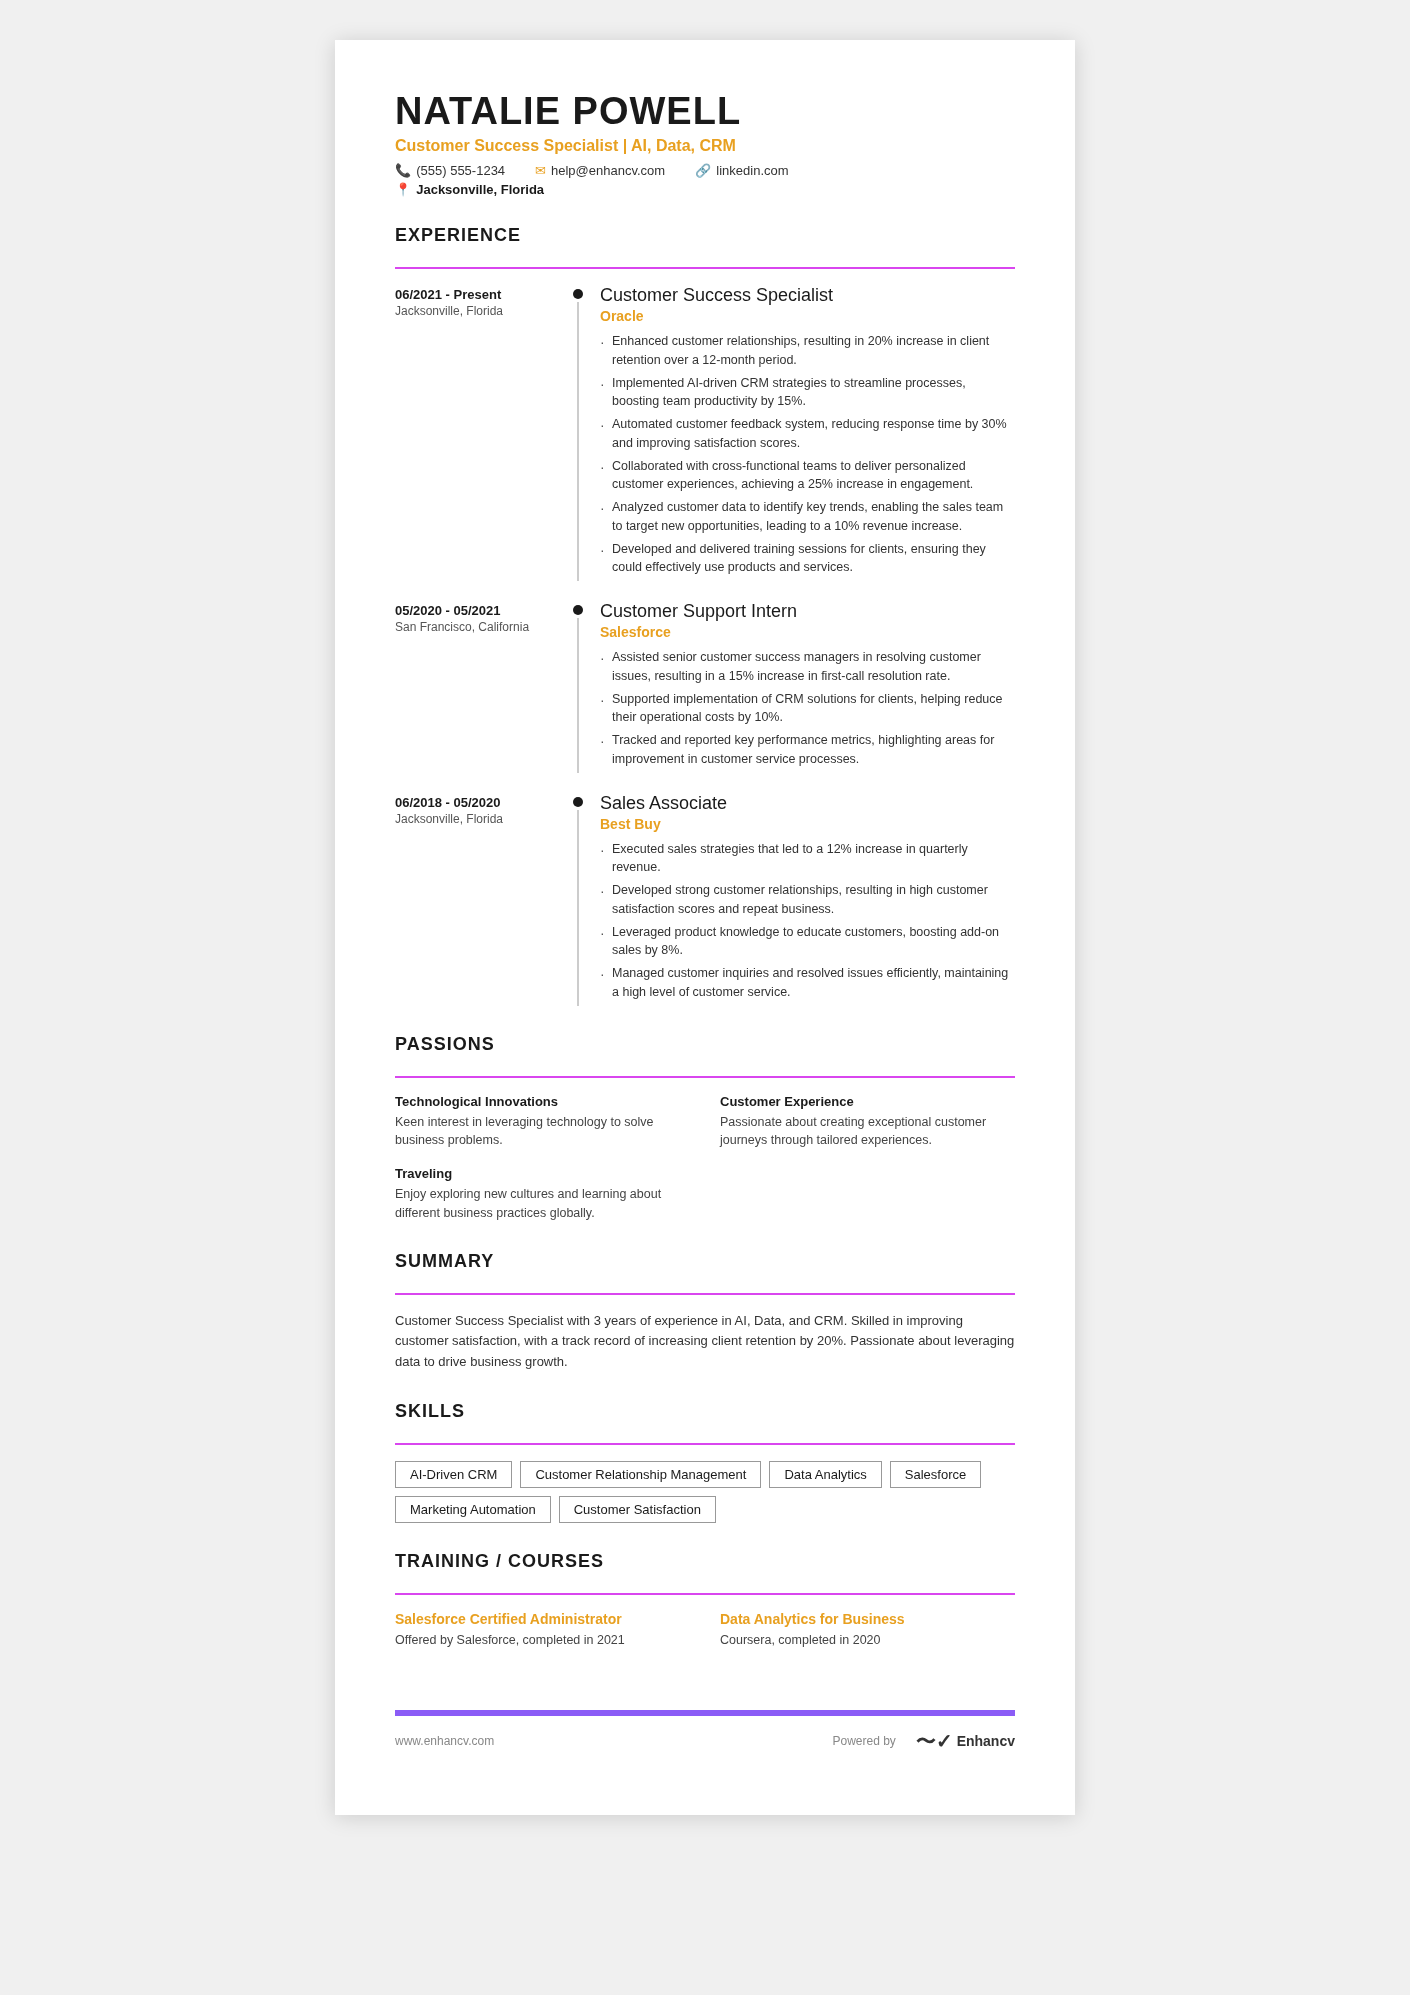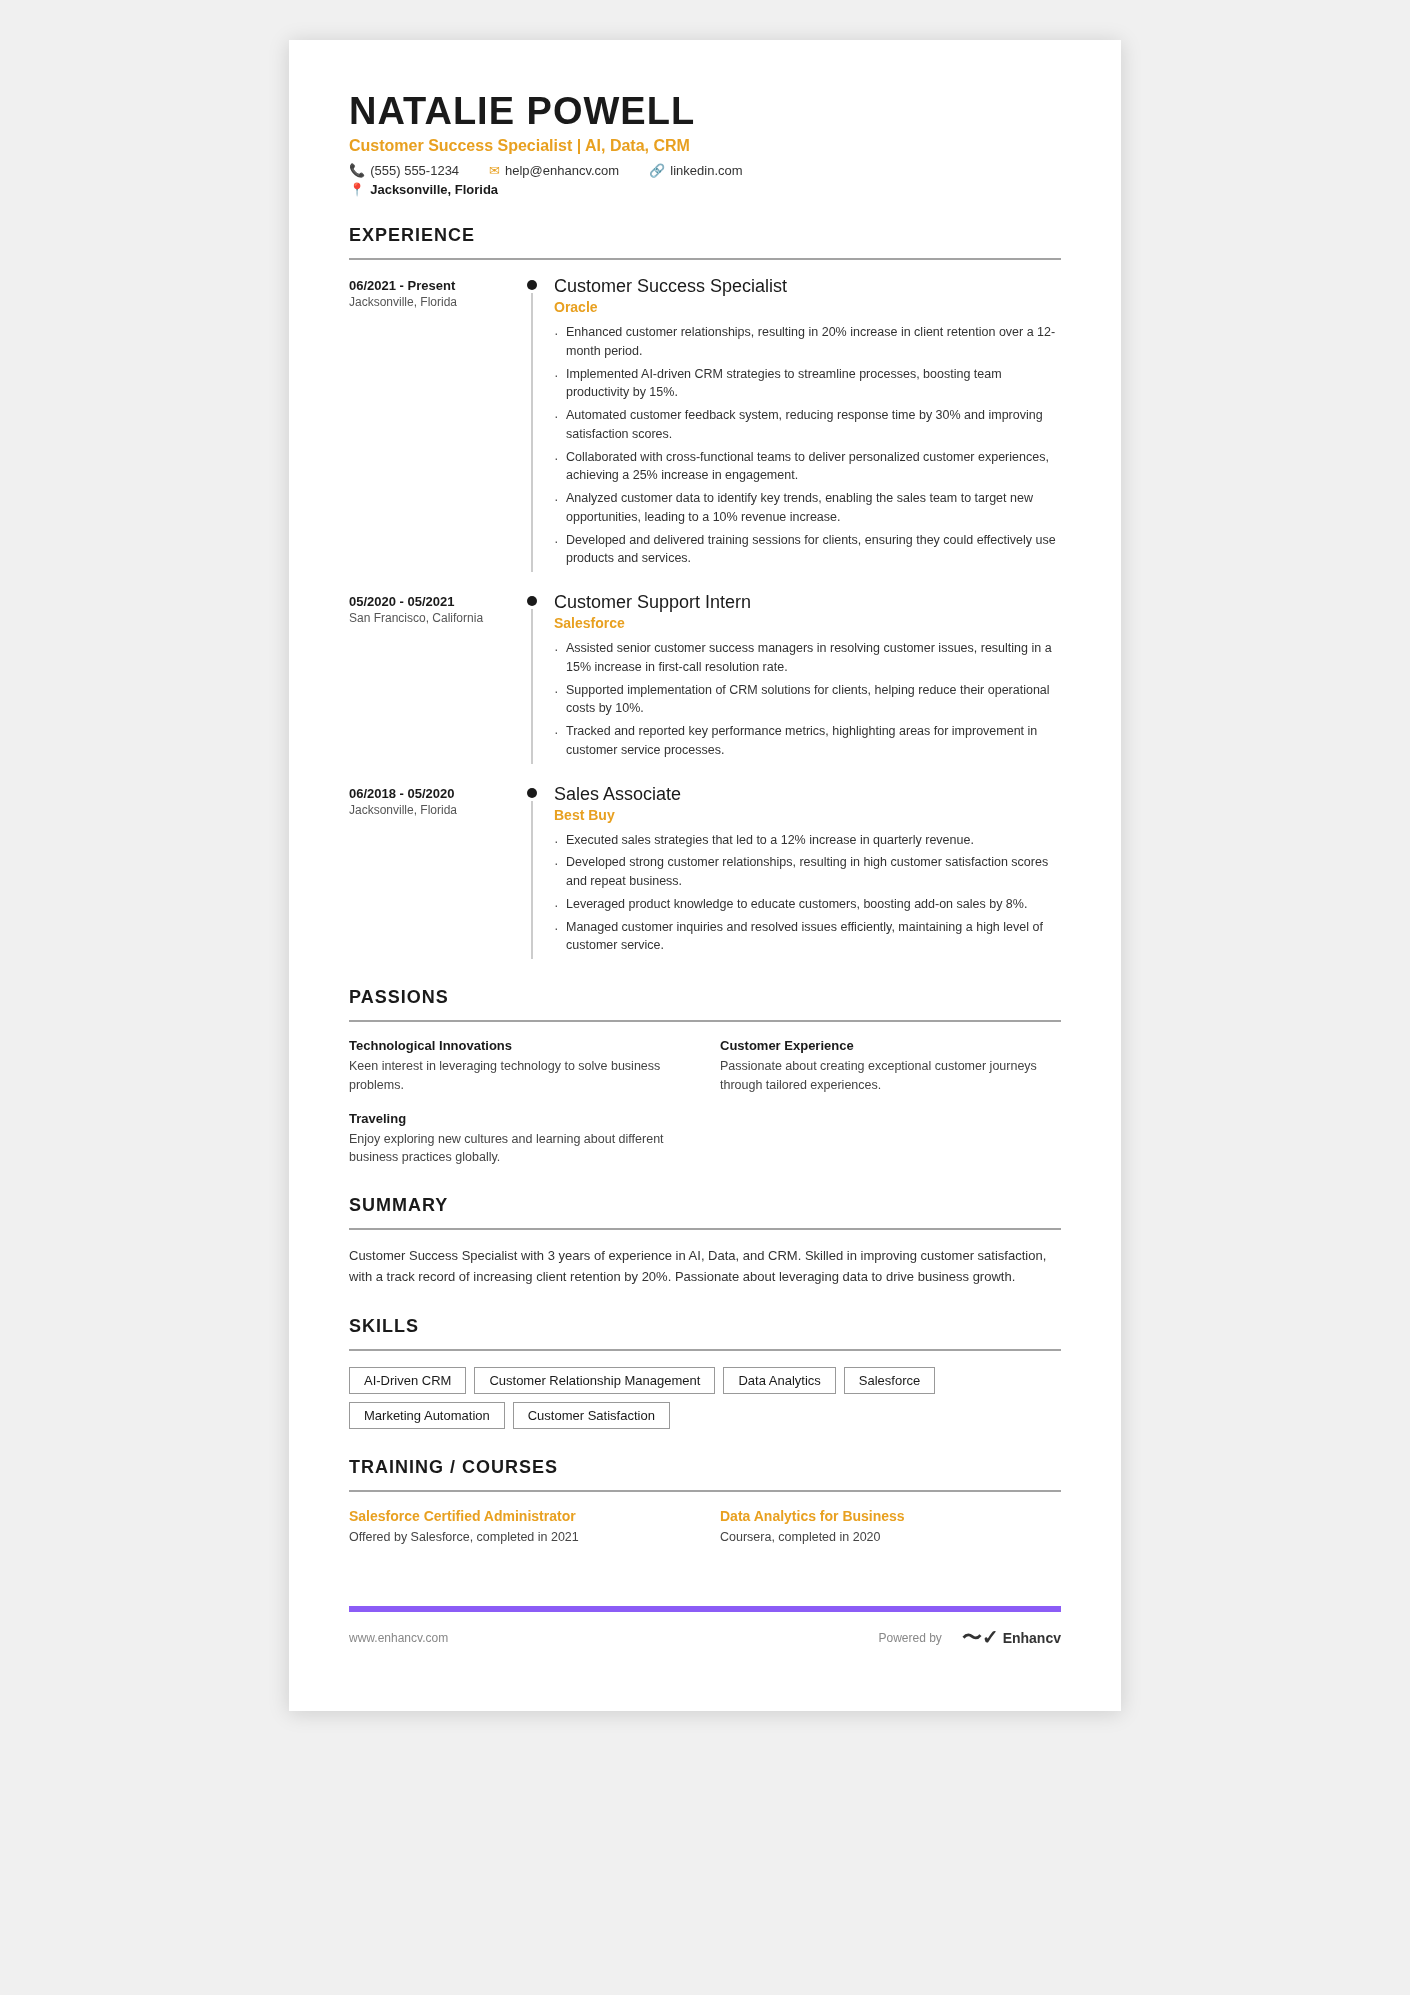--- a/index.html
+++ b/index.html
@@ -13,7 +13,7 @@
     }
     .resume-wrapper {
       background: #fff;
-      width: 832px;
+      width: 740px;
       min-height: 1200px;
       padding: 50px 60px 60px 60px;
       box-shadow: 0 2px 20px rgba(0,0,0,0.15);

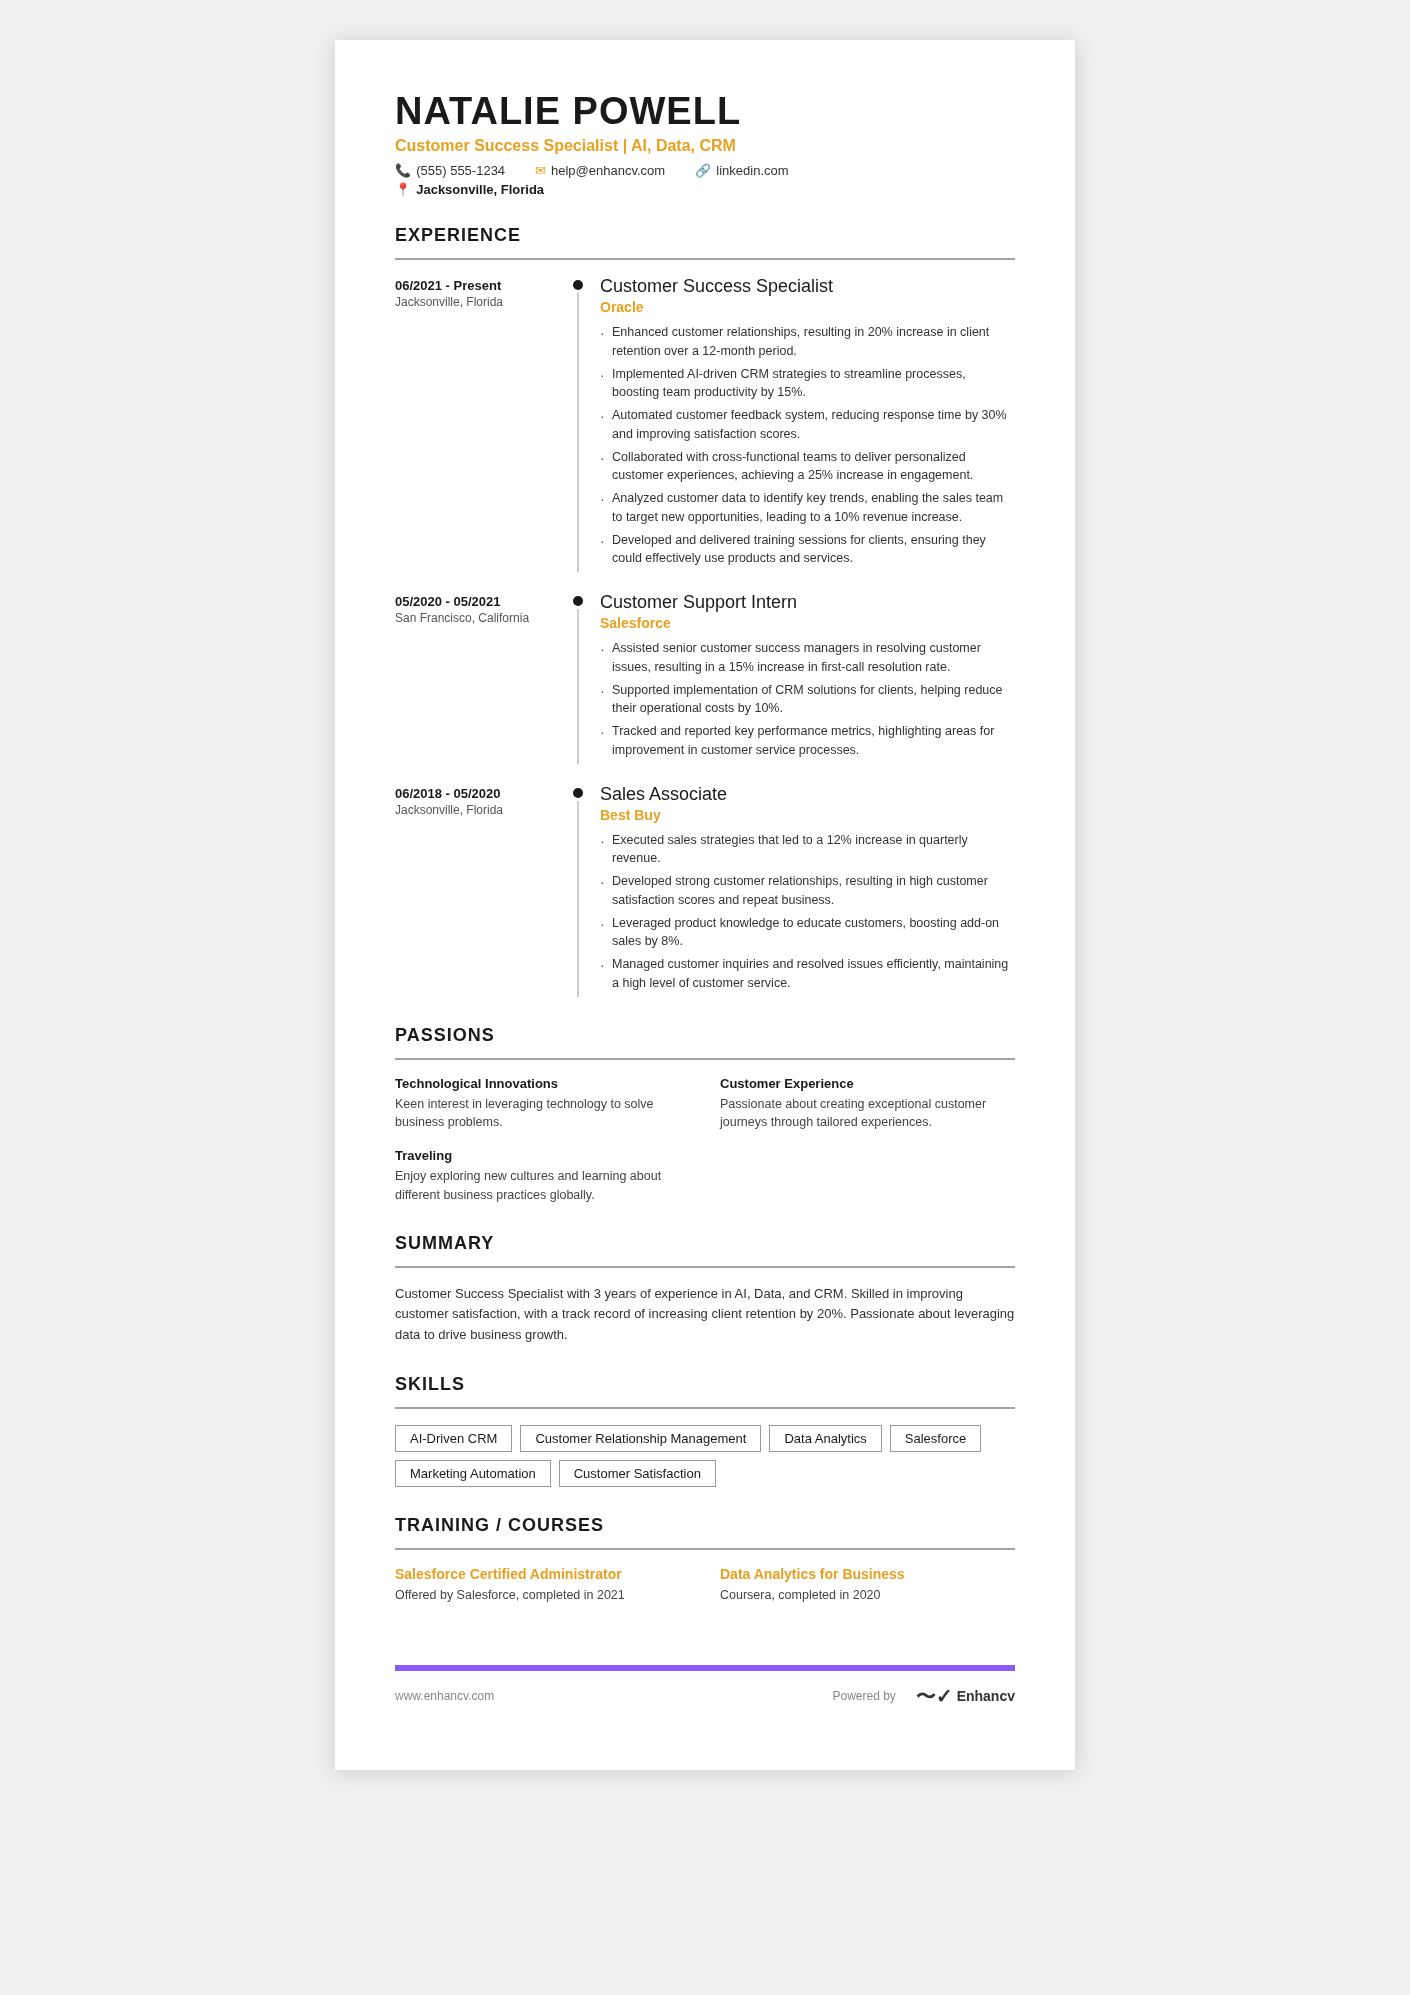--- a/index.html
+++ b/index.html
@@ -72,8 +72,8 @@
       color: #1a1a1a;
       text-transform: uppercase;
       letter-spacing: 1px;
-      border-bottom: 2px solid #a3a3a3;
-      padding-bottom: 12px;
+      border-bottom: 2px solid #d946ef;
+      padding-bottom: 21px;
       margin-bottom: 16px;
     }
     

